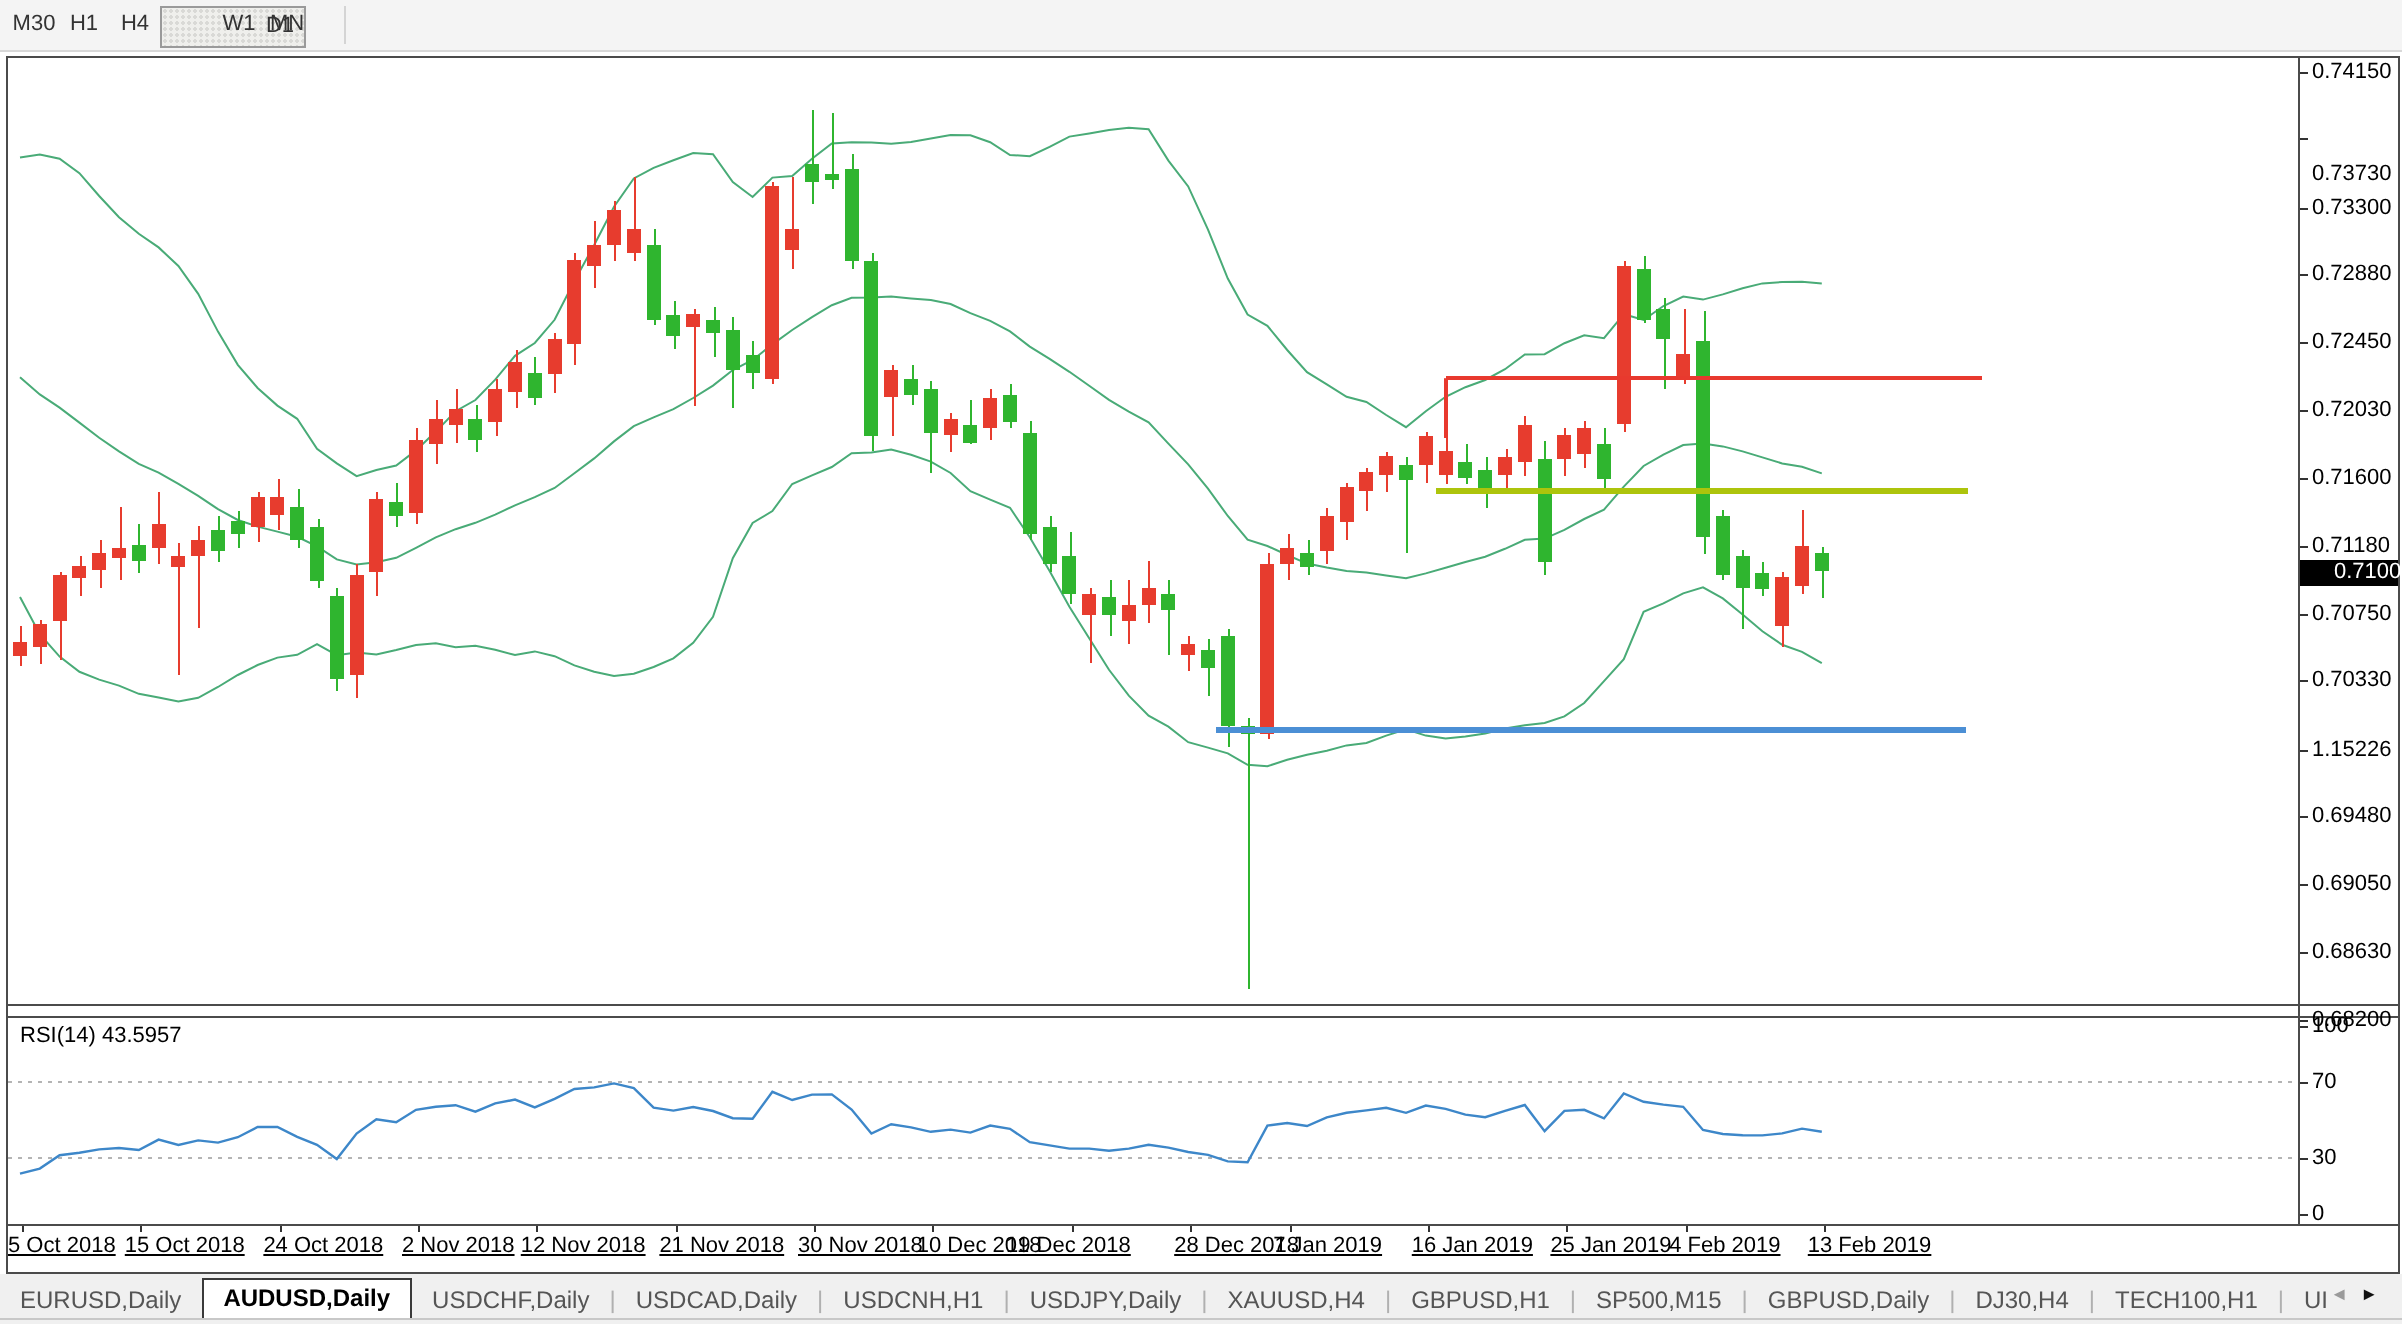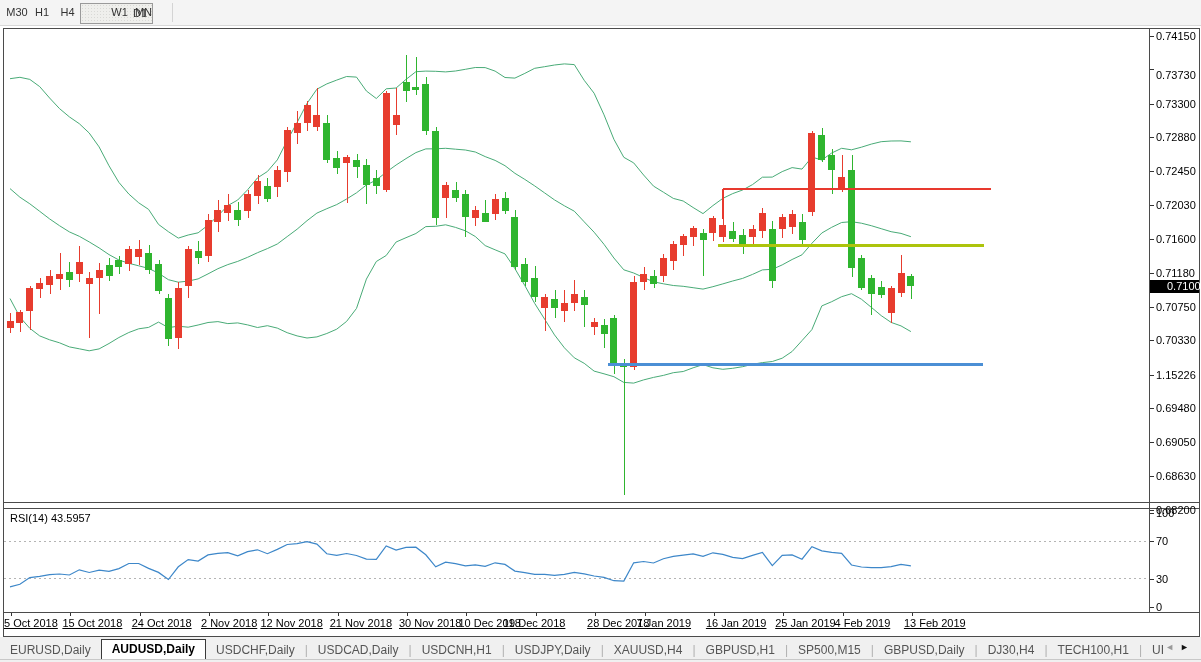--- a/index.html
+++ b/index.html
@@ -269,7 +269,7 @@
   <div class="axtick" style="top: 7px;"></div>
       <div class="axlabel" style="top: 1px;">0.74150</div>
       <div class="axtick" style="top: 40.4588px;"></div>
-      <div class="axlabel" style="top: 40px;">0.73730</div>
+      <div class="axlabel" style="top: 52px;">0.73730</div>
       <div class="axtick" style="top: 74.7143px;"></div>
       <div class="axlabel" style="top: 68.7143px;">0.73300</div>
       <div class="axtick" style="top: 108.173px;"></div>

